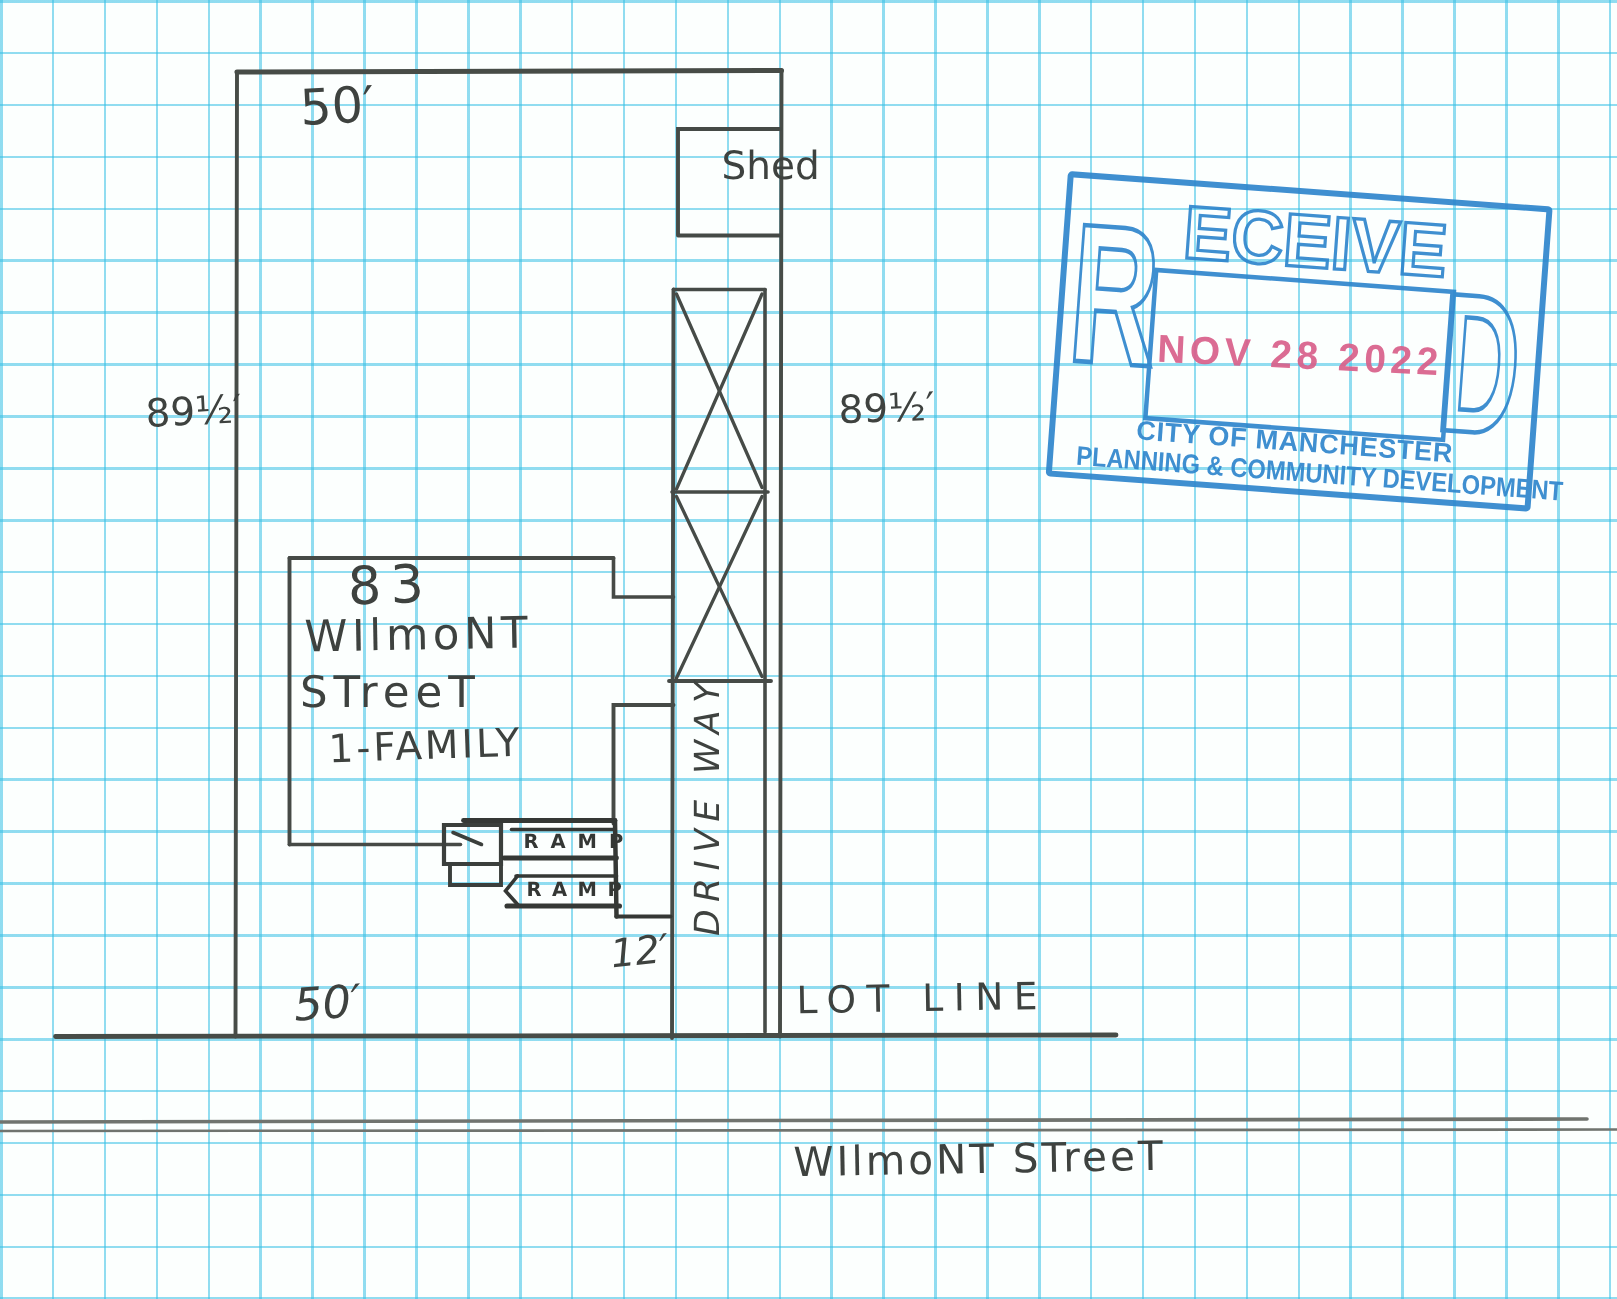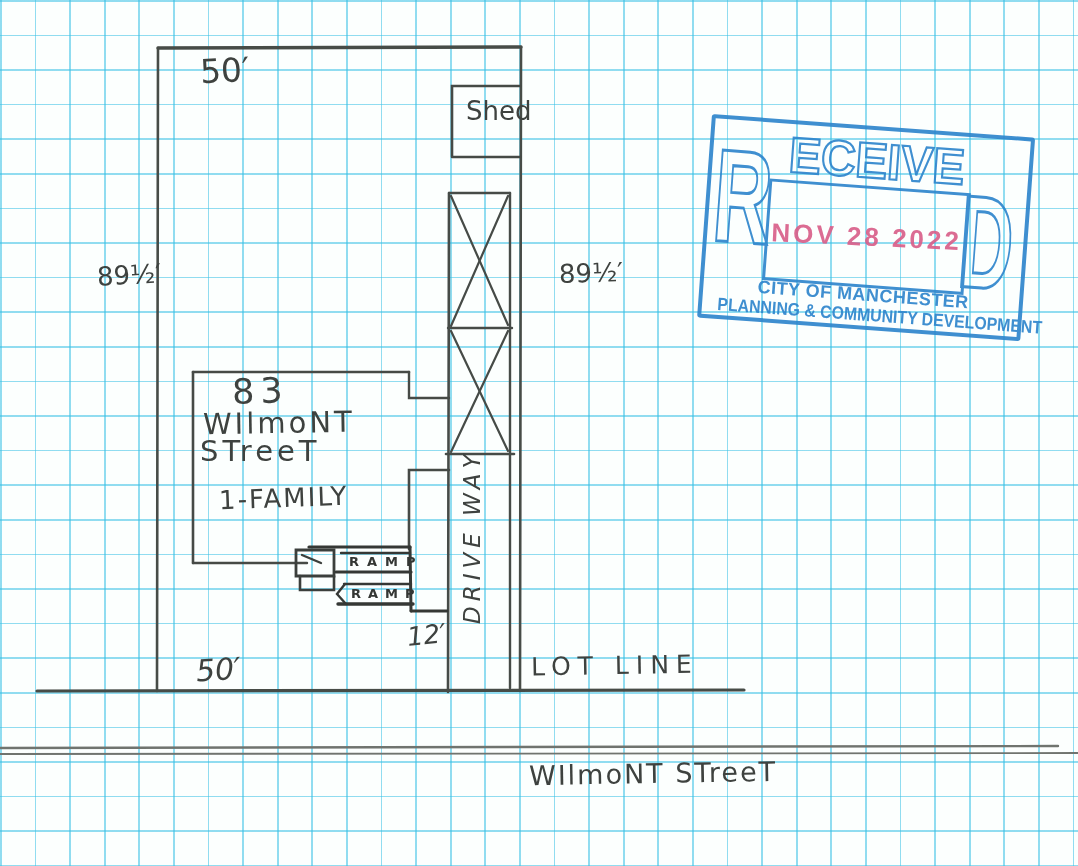--- a/index.html
+++ b/index.html
@@ -18,7 +18,7 @@
   .dim-bottom{left:196px;top:655px;font-size:30px;font-style:italic;transform:rotate(-4deg);}
   .dim-left  {left:97px; top:262px;font-size:26px;transform:rotate(-3deg);}
   .dim-right {left:559px;top:260px;font-size:26px;transform:rotate(-2deg);}
-  .shed-lbl  {left:466px;top:98px; font-size:26px;}
+  .shed-lbl  {left:481px;top:98px; font-size:26px;}
   .house-no  {left:232px;top:374px;font-size:35px;letter-spacing:6px;transform:rotate(-2deg);}
   .house-l2  {left:203px;top:409px;font-size:29px;letter-spacing:3px;transform:rotate(-1deg);}
   .house-l3  {left:200px;top:437px;font-size:29px;letter-spacing:4px;}

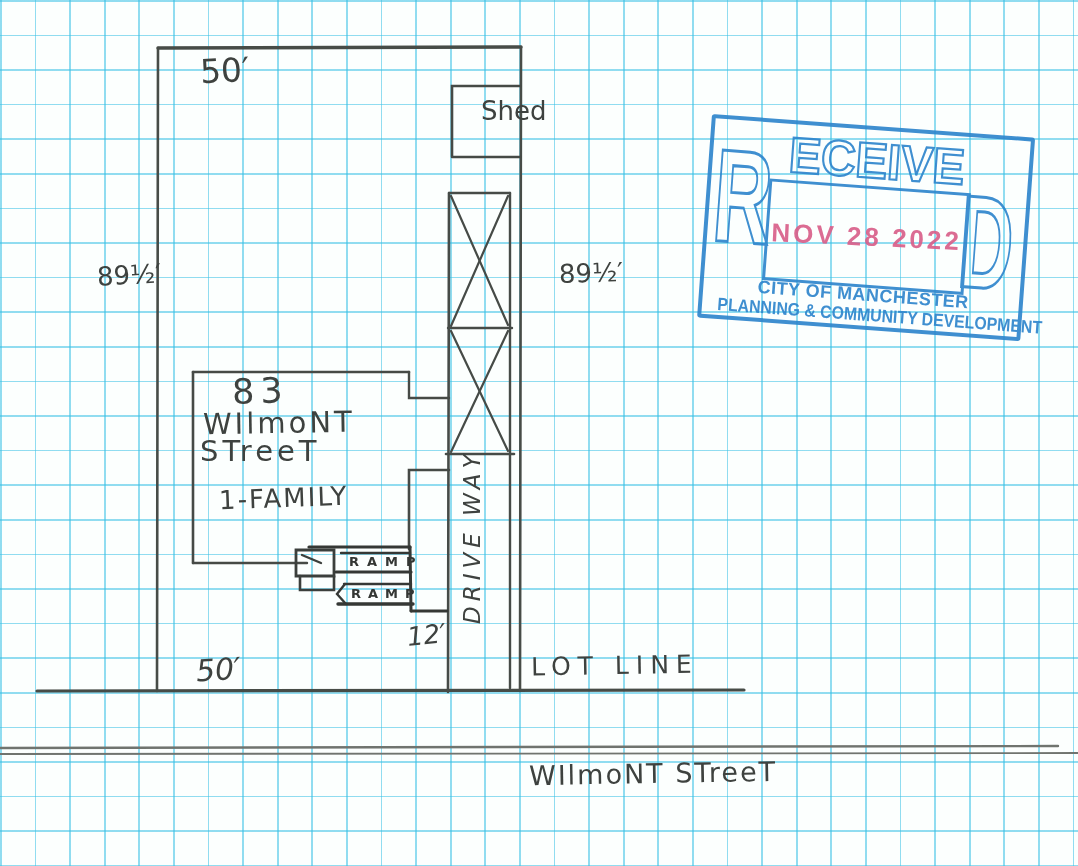--- a/index.html
+++ b/index.html
@@ -21,7 +21,7 @@
   .shed-lbl  {left:481px;top:98px; font-size:26px;}
   .house-no  {left:232px;top:374px;font-size:35px;letter-spacing:6px;transform:rotate(-2deg);}
   .house-l2  {left:203px;top:409px;font-size:29px;letter-spacing:3px;transform:rotate(-1deg);}
-  .house-l3  {left:200px;top:437px;font-size:29px;letter-spacing:4px;}
+  .house-l3  {left:200px;top:447px;font-size:29px;letter-spacing:4px;}
   .house-l4  {left:219px;top:485px;font-size:26px;letter-spacing:2px;transform:rotate(-2deg);}
   .ramp1-lbl {left:349px;top:555px;font-size:13px;letter-spacing:8px;font-weight:bold;color:#343734;}
   .ramp2-lbl {left:351px;top:587px;font-size:13px;letter-spacing:7px;font-weight:bold;color:#343734;}

